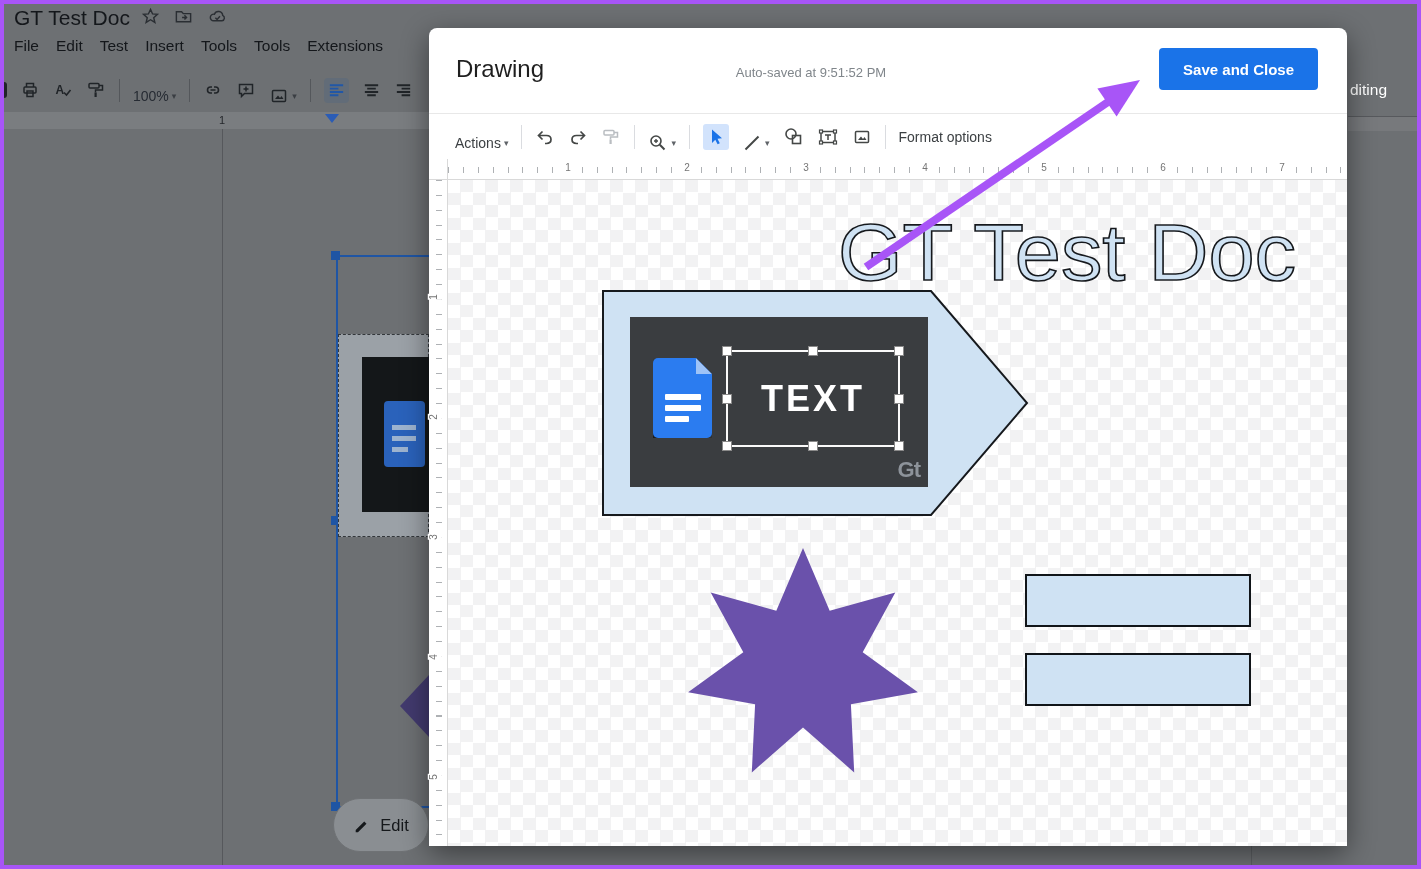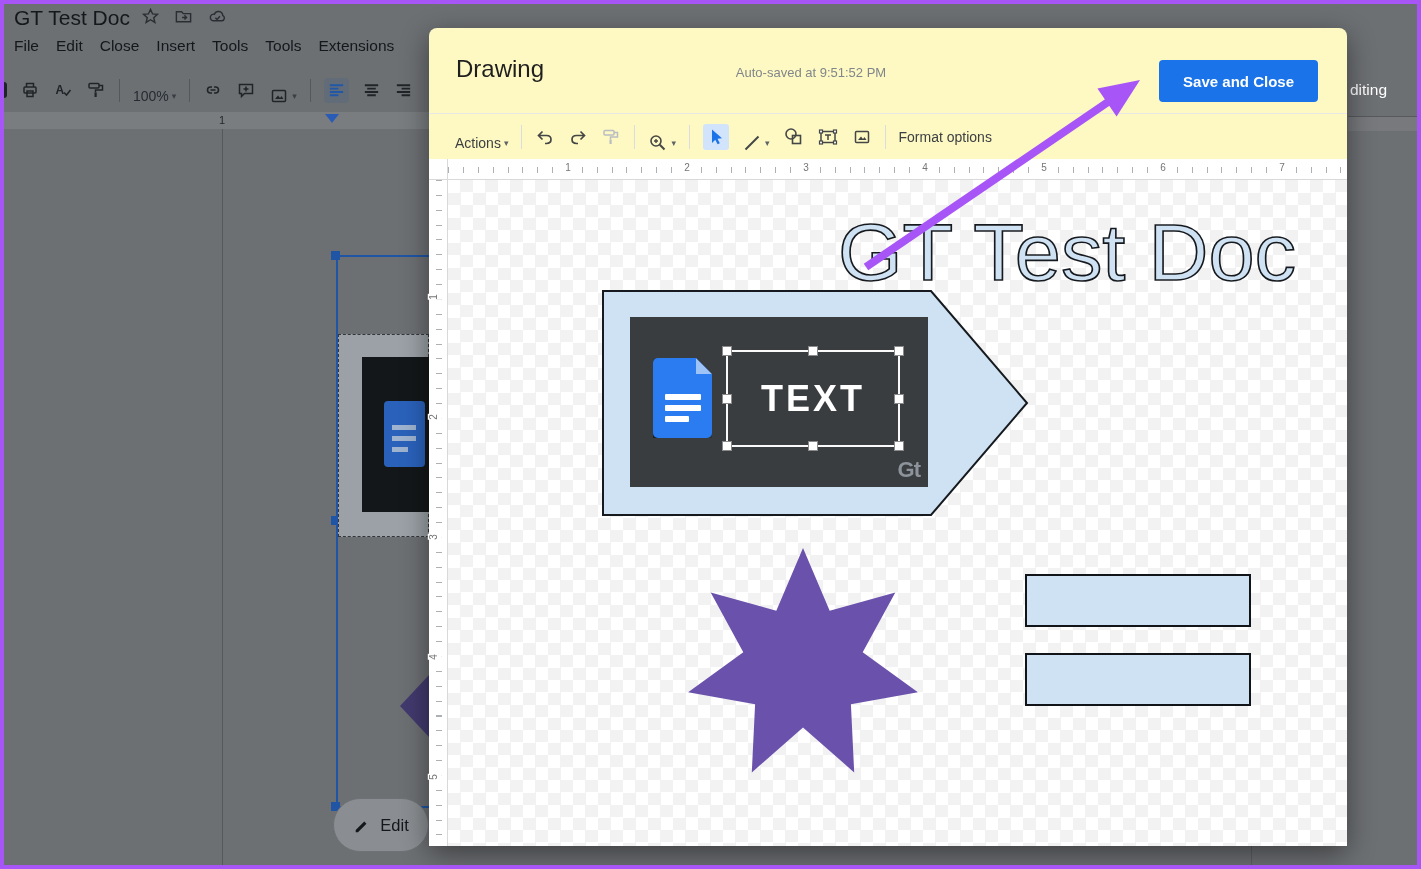--- a/index.html
+++ b/index.html
@@ -121,7 +121,7 @@
     <div class="abs menubar">
       <span>File</span>
       <span>Edit</span>
-      <span>Close</span>
+      <span>Test</span>
       <span>Insert</span>
       <span>Tools</span>
       <span>Tools</span>

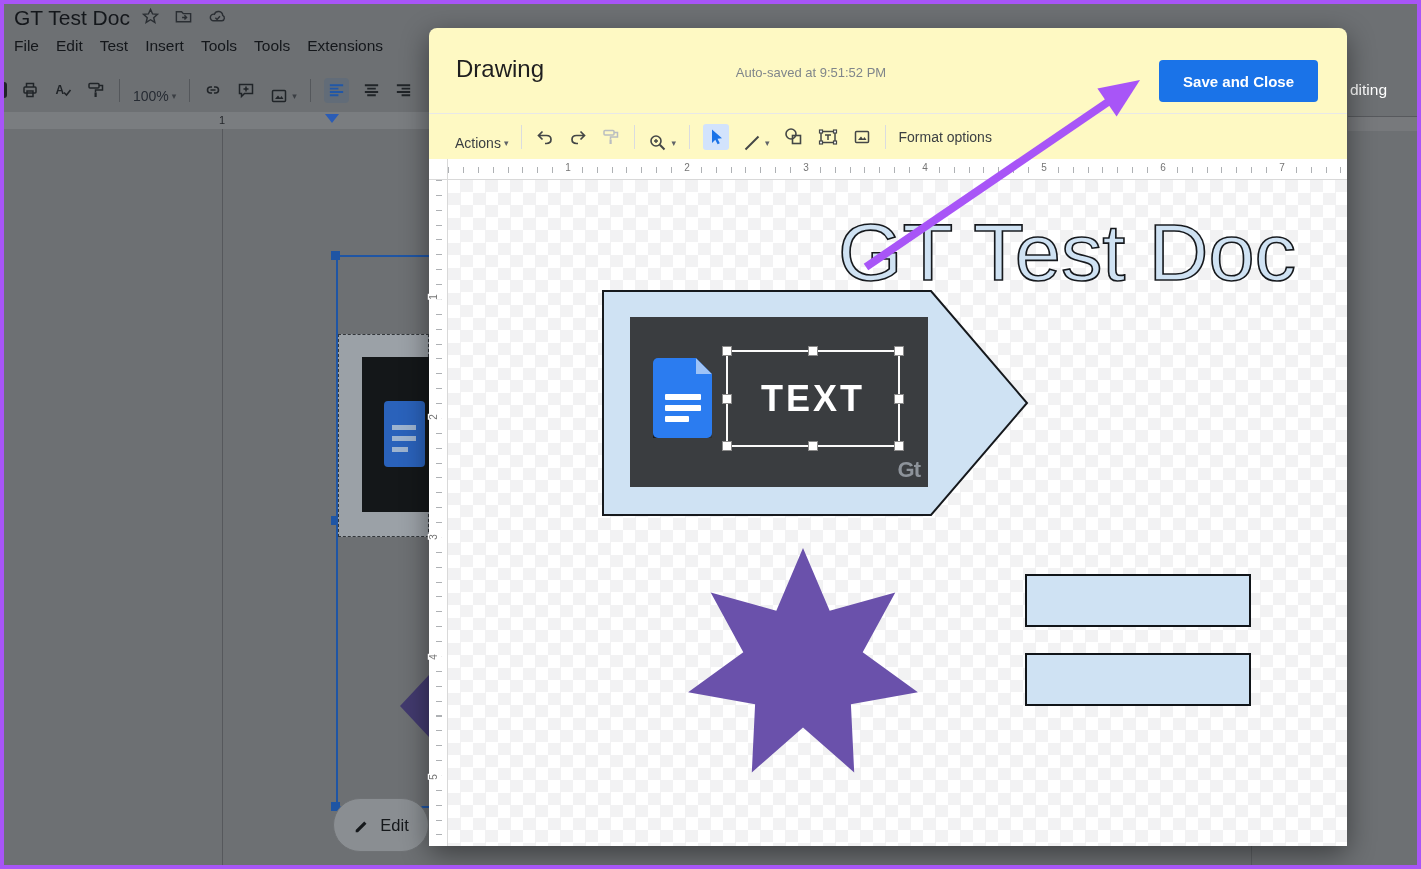--- a/index.html
+++ b/index.html
@@ -44,7 +44,7 @@
   .bottom-vline{left:1251px;top:846px;width:1px;height:20px;background:#5d6063;}
 
   
-  .dialog{left:429px;top:28px;width:918px;height:818px;background:#fef9c3;border-radius:8px;
+  .dialog{left:429px;top:28px;width:918px;height:818px;background:#ffffff;border-radius:8px;
      box-shadow:0 8px 28px rgba(0,0,0,.45);z-index:10;}
   .dlg-title{left:27px;top:27px;font-size:24px;color:#1f1f1f;}
   .autosave{left:252px;top:37px;width:260px;text-align:center;font-size:13px;color:#80868b;}

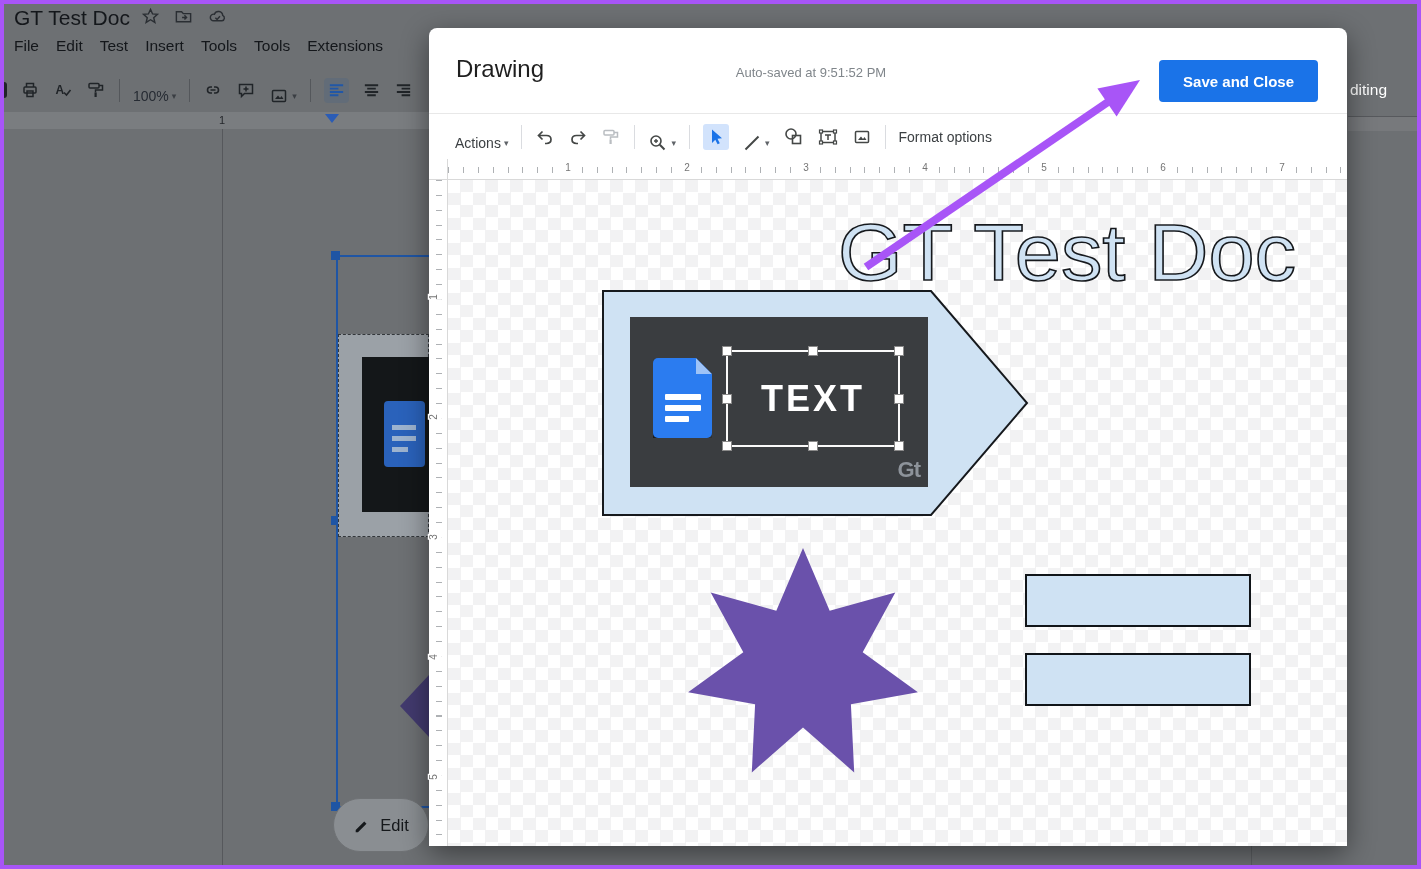--- a/index.html
+++ b/index.html
@@ -48,7 +48,7 @@
      box-shadow:0 8px 28px rgba(0,0,0,.45);z-index:10;}
   .dlg-title{left:27px;top:27px;font-size:24px;color:#1f1f1f;}
   .autosave{left:252px;top:37px;width:260px;text-align:center;font-size:13px;color:#80868b;}
-  .save-btn{right:29px;top:32px;height:42px;padding:0 24px;background:#1a73e8;color:#fff;
+  .save-btn{right:29px;top:20px;height:42px;padding:0 24px;background:#1a73e8;color:#fff;
      font-size:15px;font-weight:bold;border:none;border-radius:4px;display:flex;align-items:center;
      font-family:"Liberation Sans",sans-serif;cursor:pointer;text-align:center;}
   .dtb{left:0;top:85px;width:918px;height:46px;border-top:1px solid #e8e8e8;display:flex;

